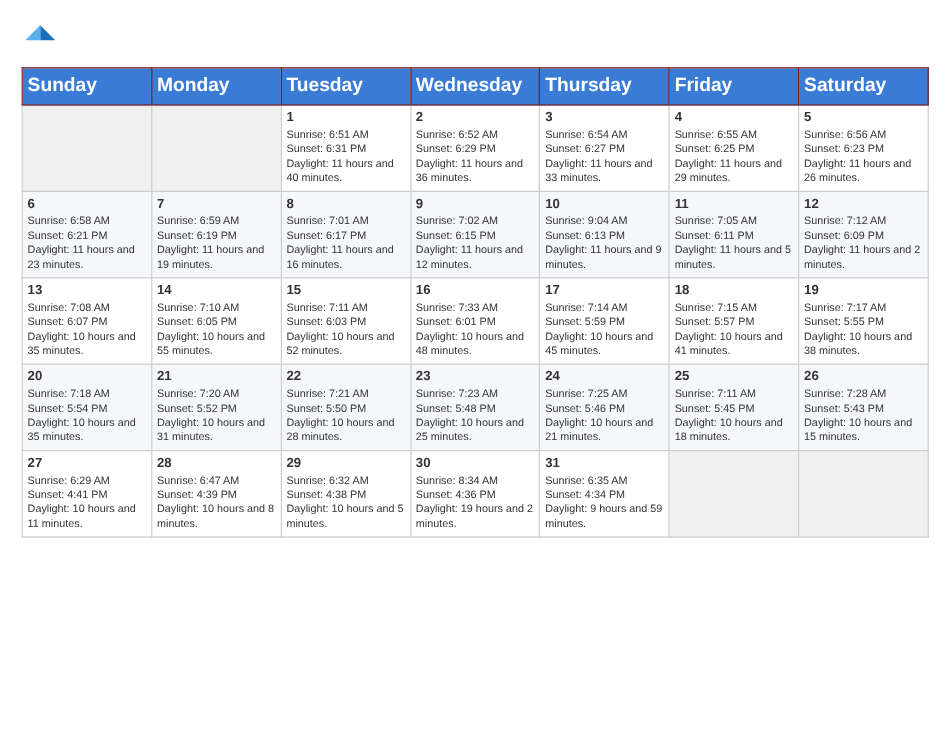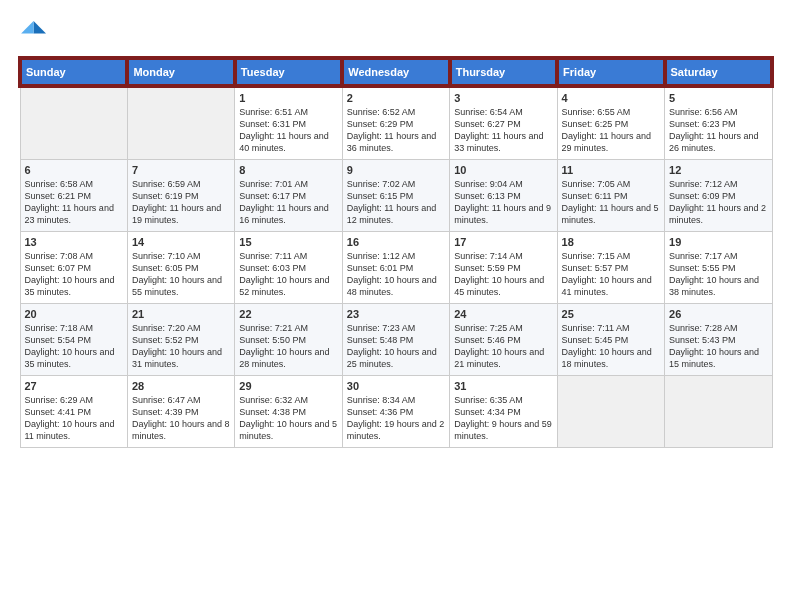--- a/index.html
+++ b/index.html
@@ -52,11 +52,11 @@
     thead tr th {
       background: #3a7bd5;
       color: #fff;
-      font-size: 11px;
+      font-size: 16px;
       font-weight: bold;
       padding: 6px 4px;
       text-align: left;
-      border: 4px solid #7f1d1d;
+      border: 1px solid #7f1d1d;
     }
     tbody tr td {
       border: 1px solid #ccc;

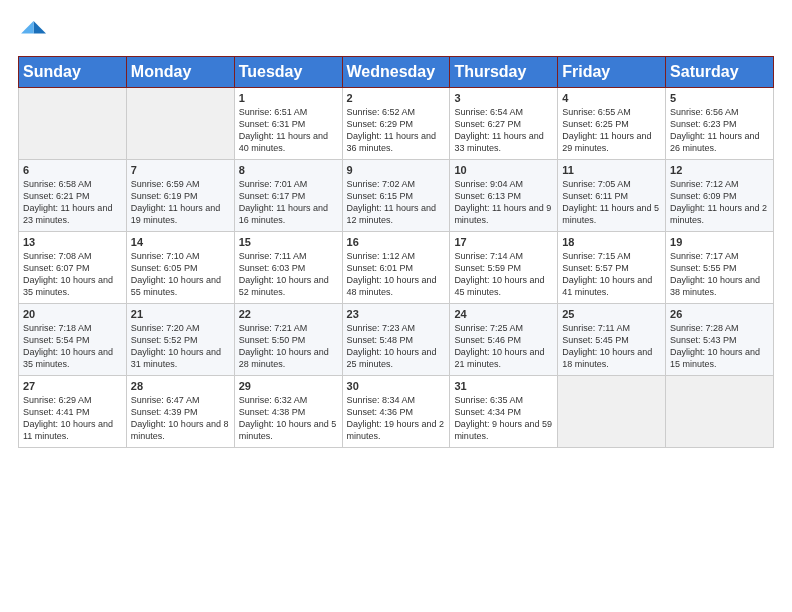--- a/index.html
+++ b/index.html
@@ -222,7 +222,7 @@
           </td>
           <td>
             <span class="day-num">16</span>
-            <div class="cell-text">Sunrise: 1:12 AM</div>
+            <div class="cell-text">Sunrise: 7:33 AM</div>
             <div class="cell-text">Sunset: 6:01 PM</div>
             <div class="cell-text">Daylight: 10 hours and 48 minutes.</div>
           </td>

